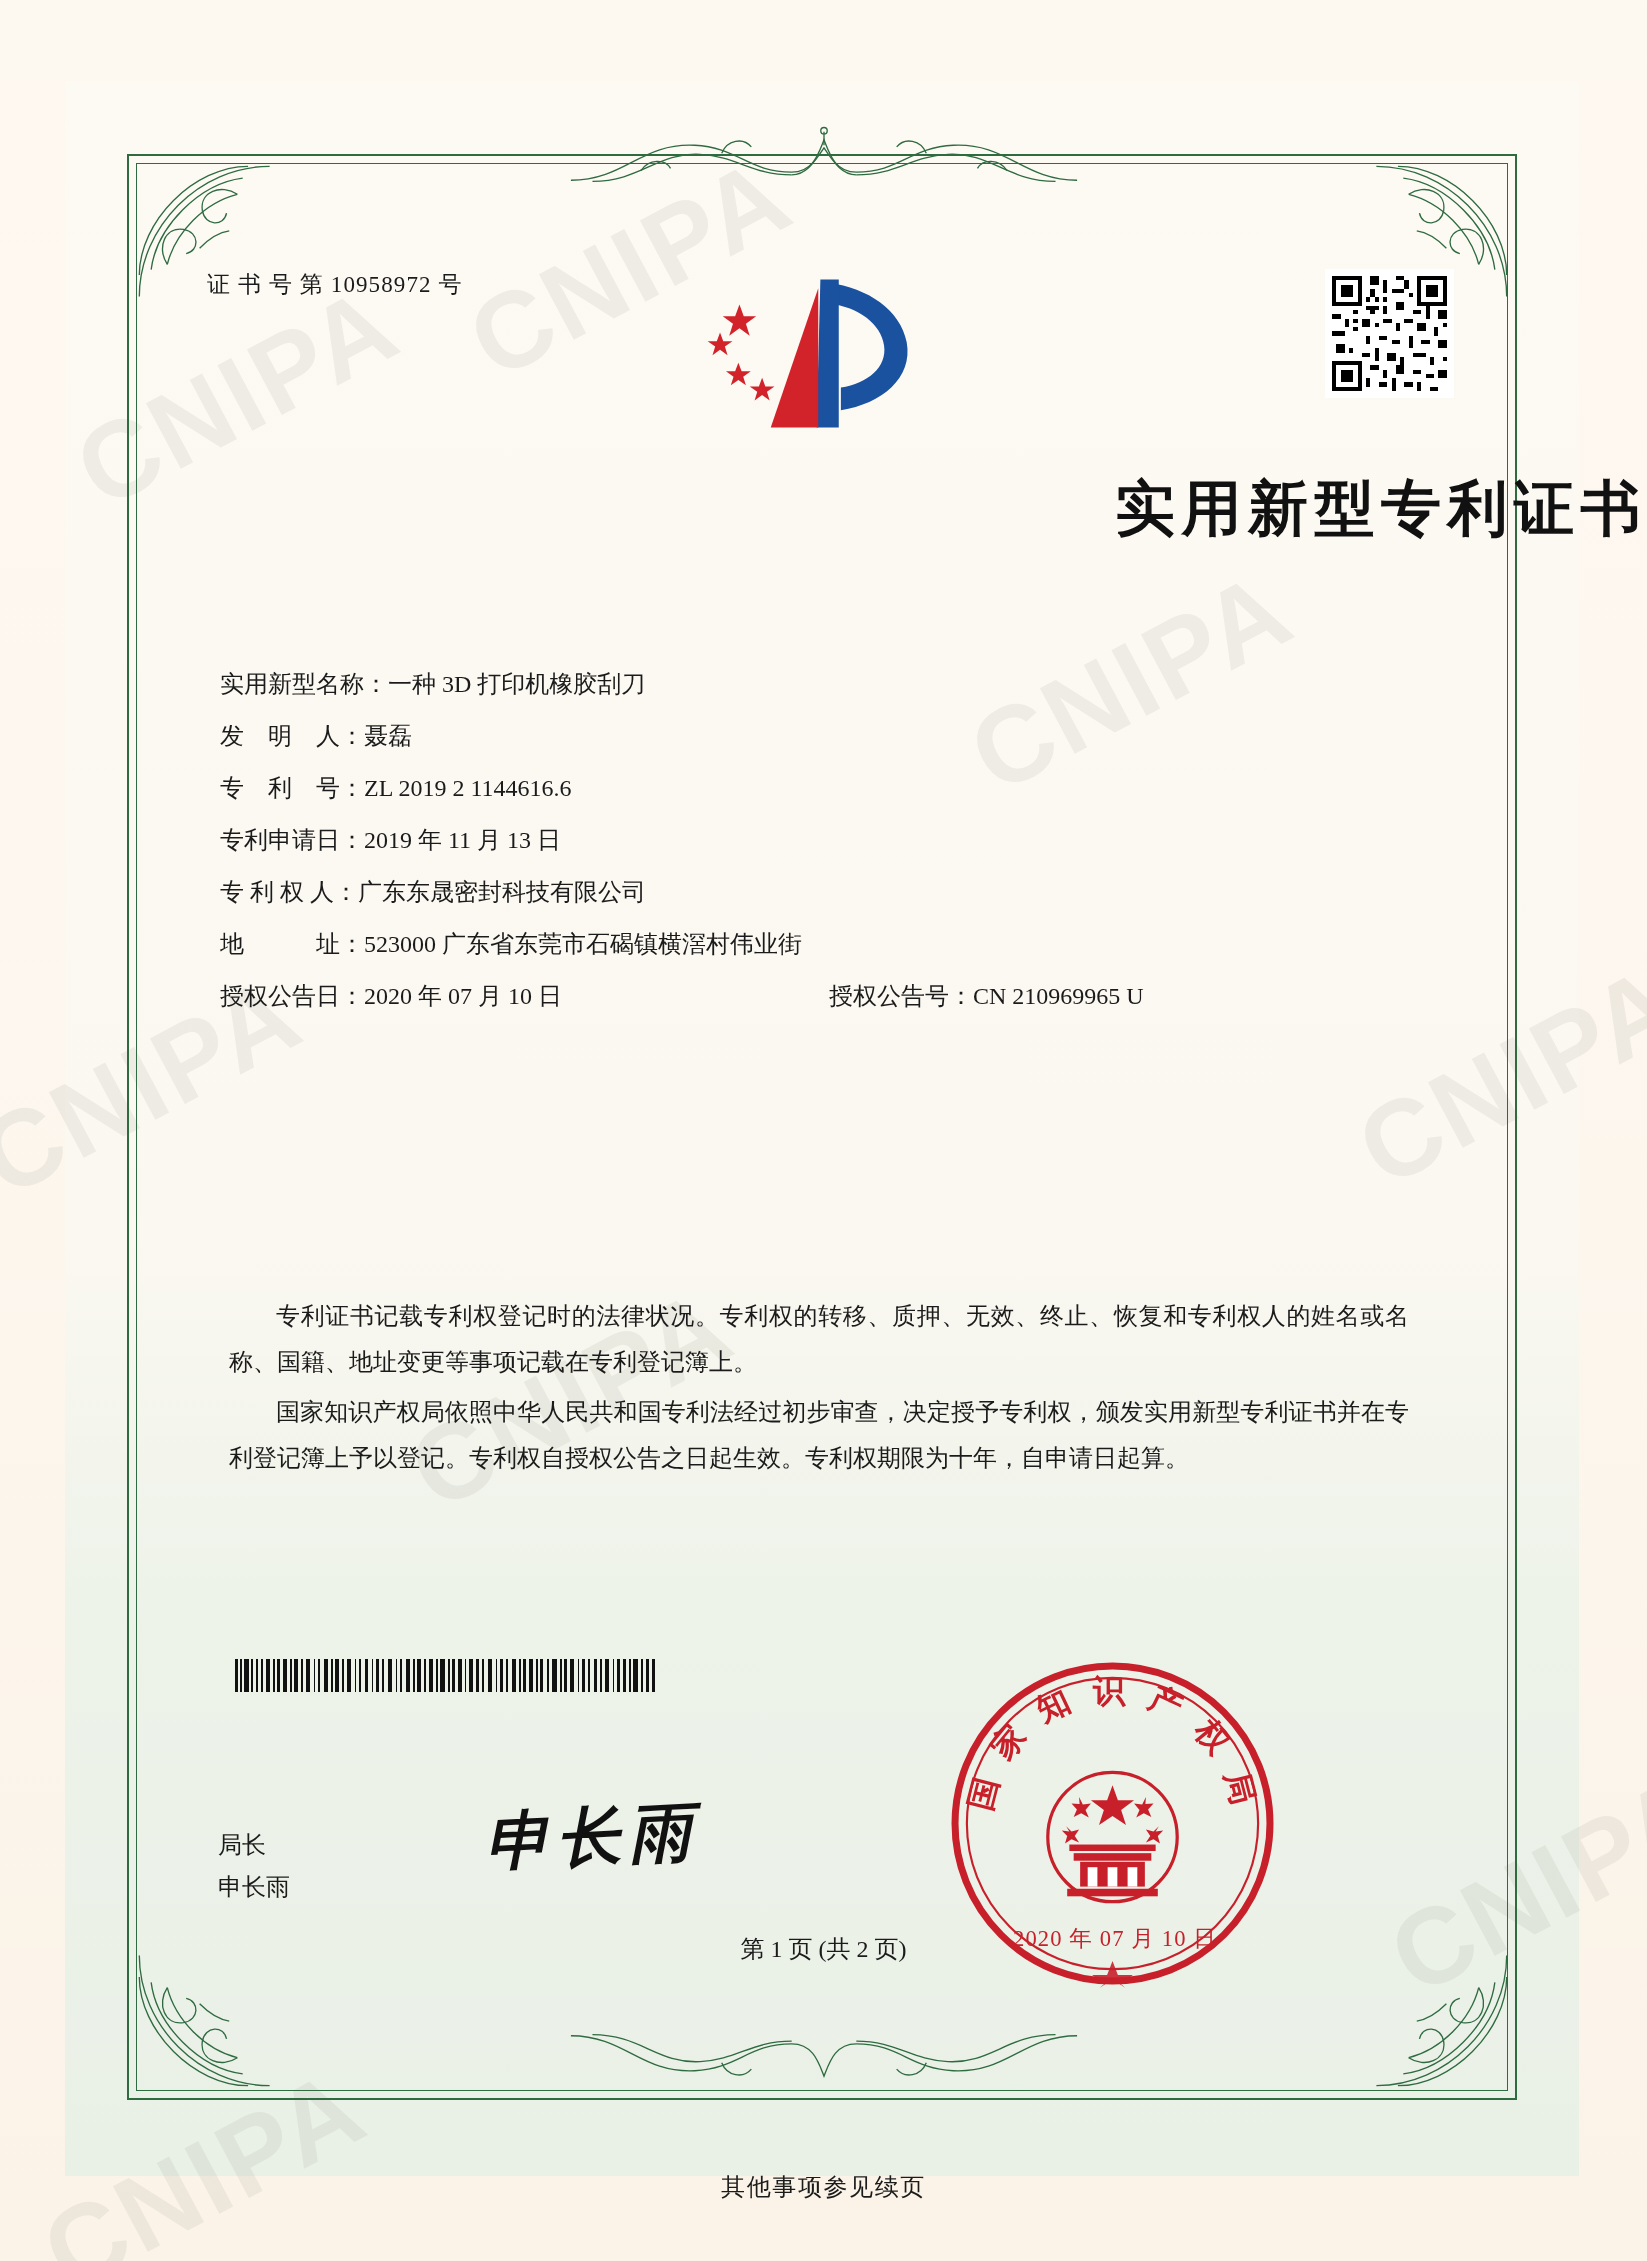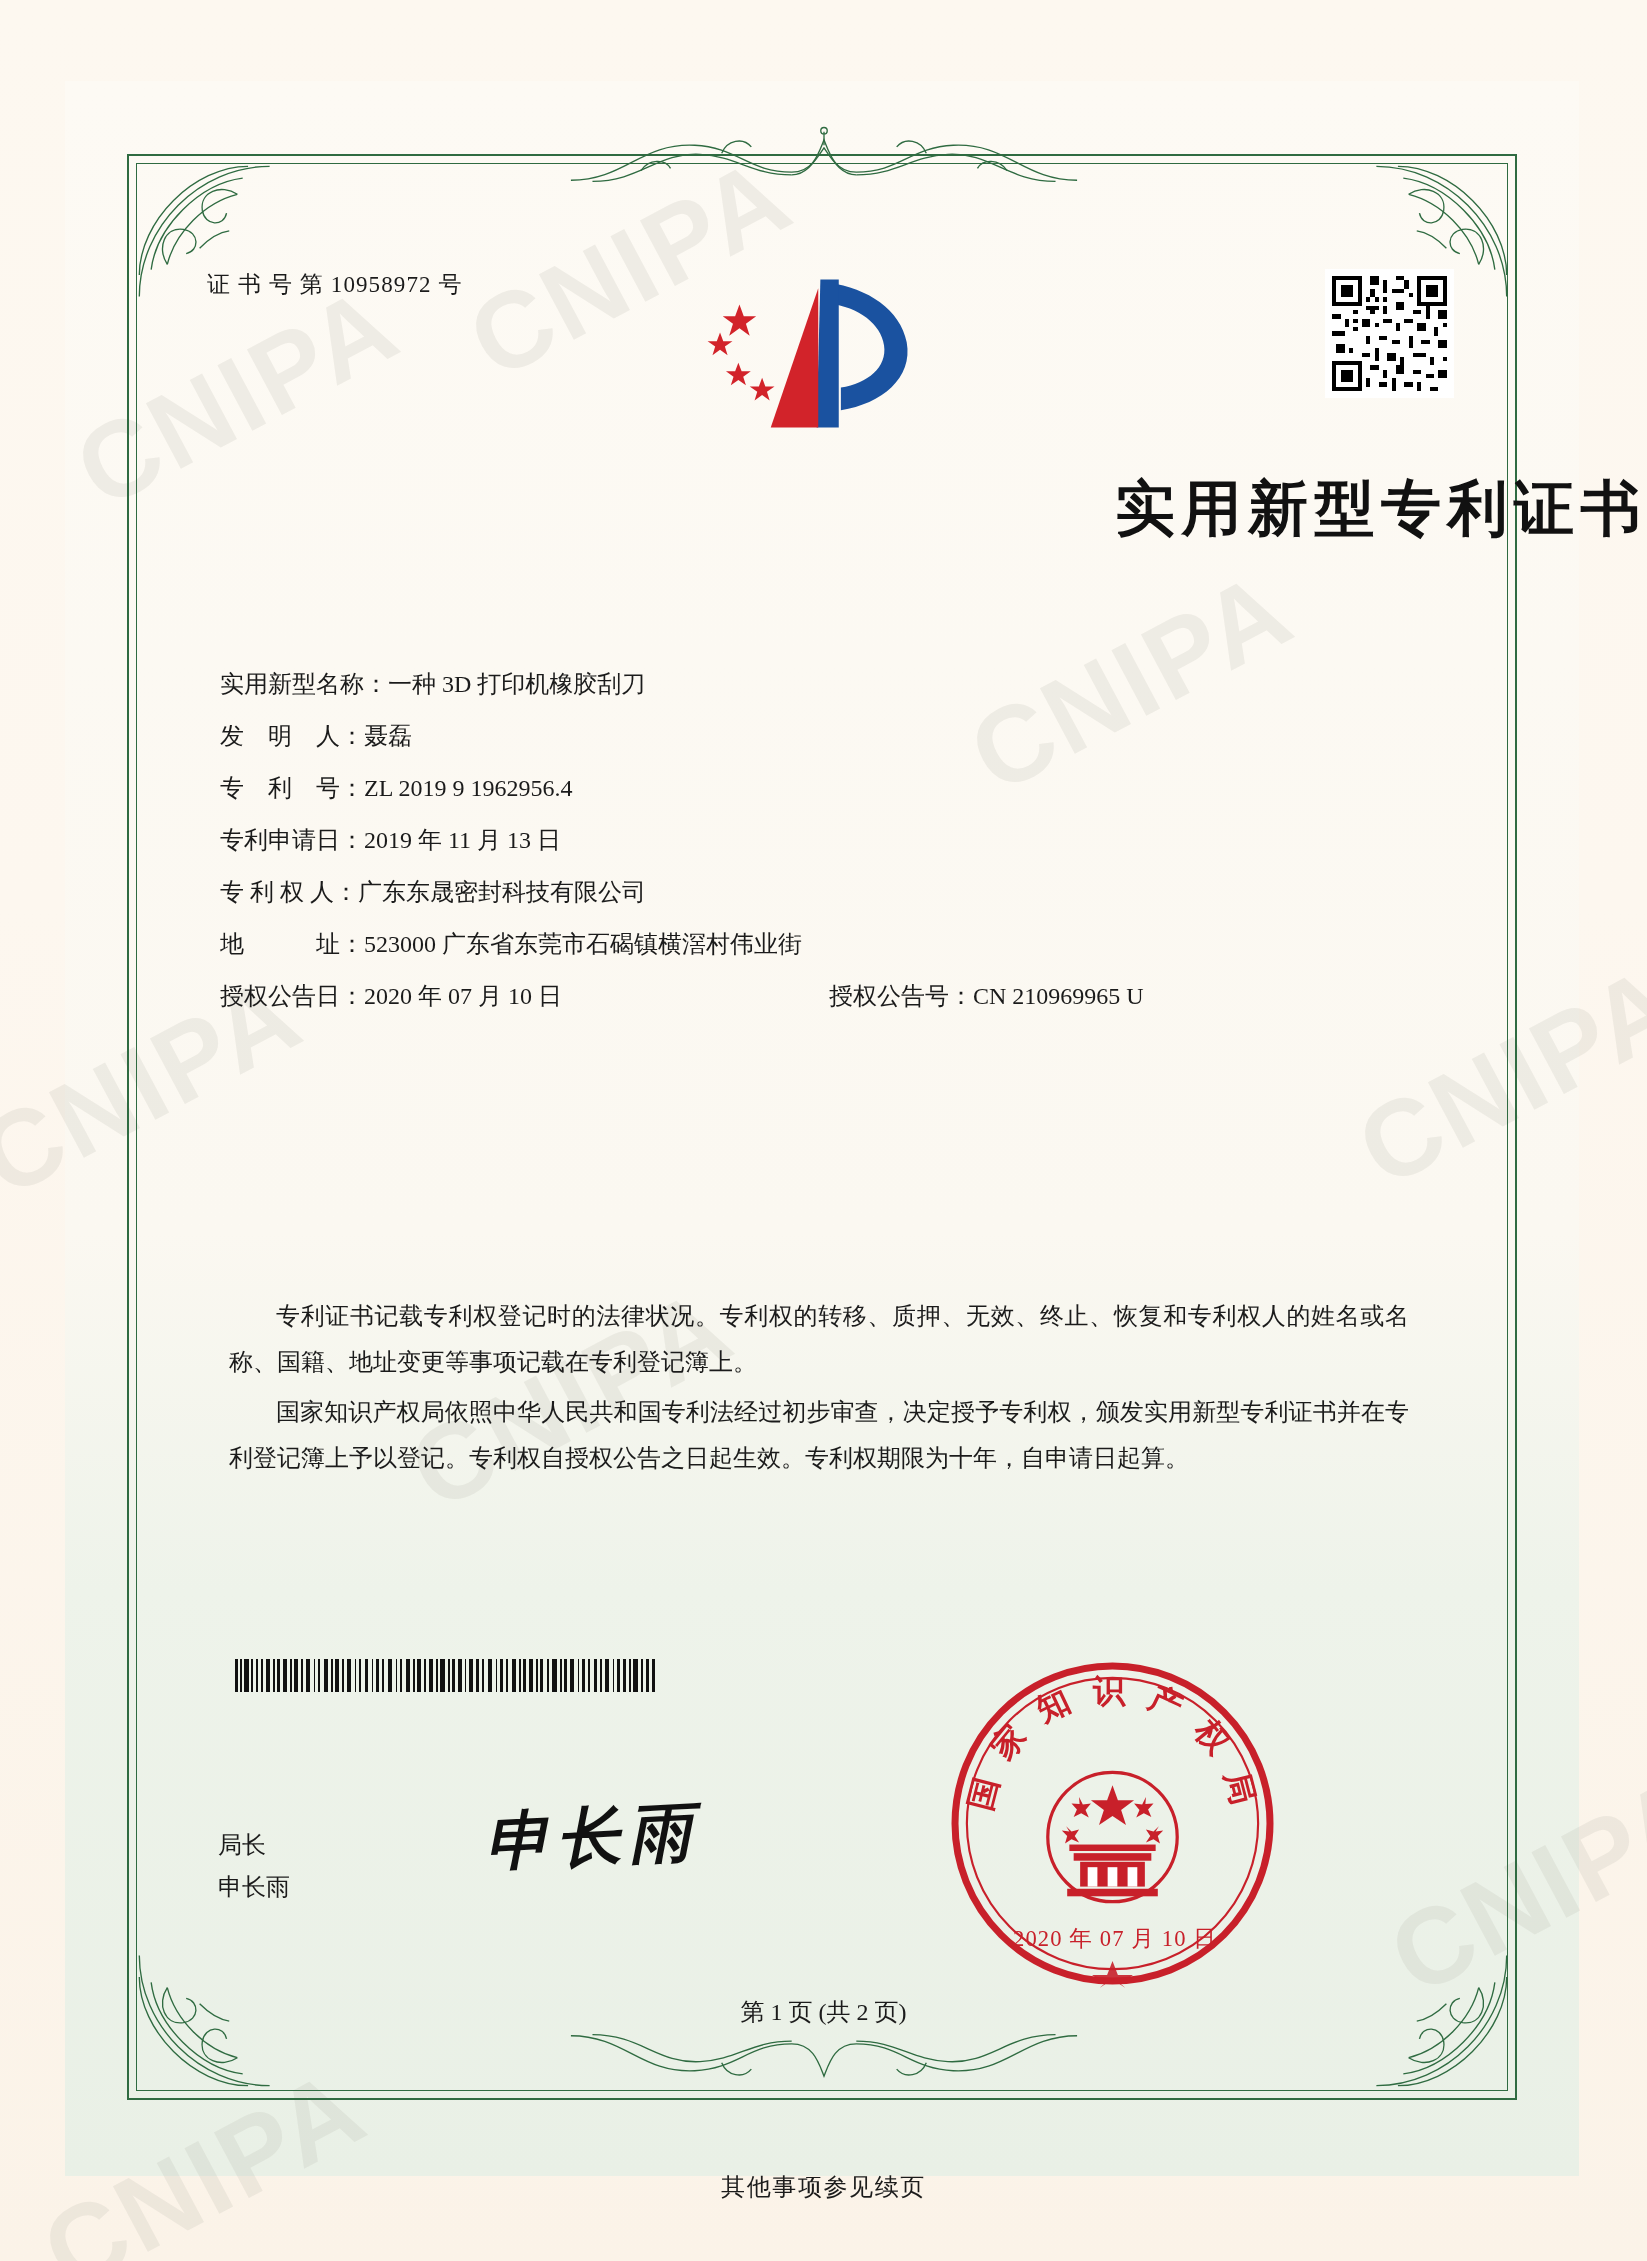--- a/index.html
+++ b/index.html
@@ -415,7 +415,7 @@
       <span class="flabel">发　明　人：</span><span class="fvalue">聂磊</span>
     </div>
     <div class="frow">
-      <span class="flabel">专　利　号：</span><span class="fvalue">ZL 2019 9 1962956.4</span>
+      <span class="flabel">专　利　号：</span><span class="fvalue">ZL 2019 2 1144616.6</span>
     </div>
     <div class="frow">
       <span class="flabel">专利申请日：</span><span class="fvalue">2019 年 11 月 13 日</span>

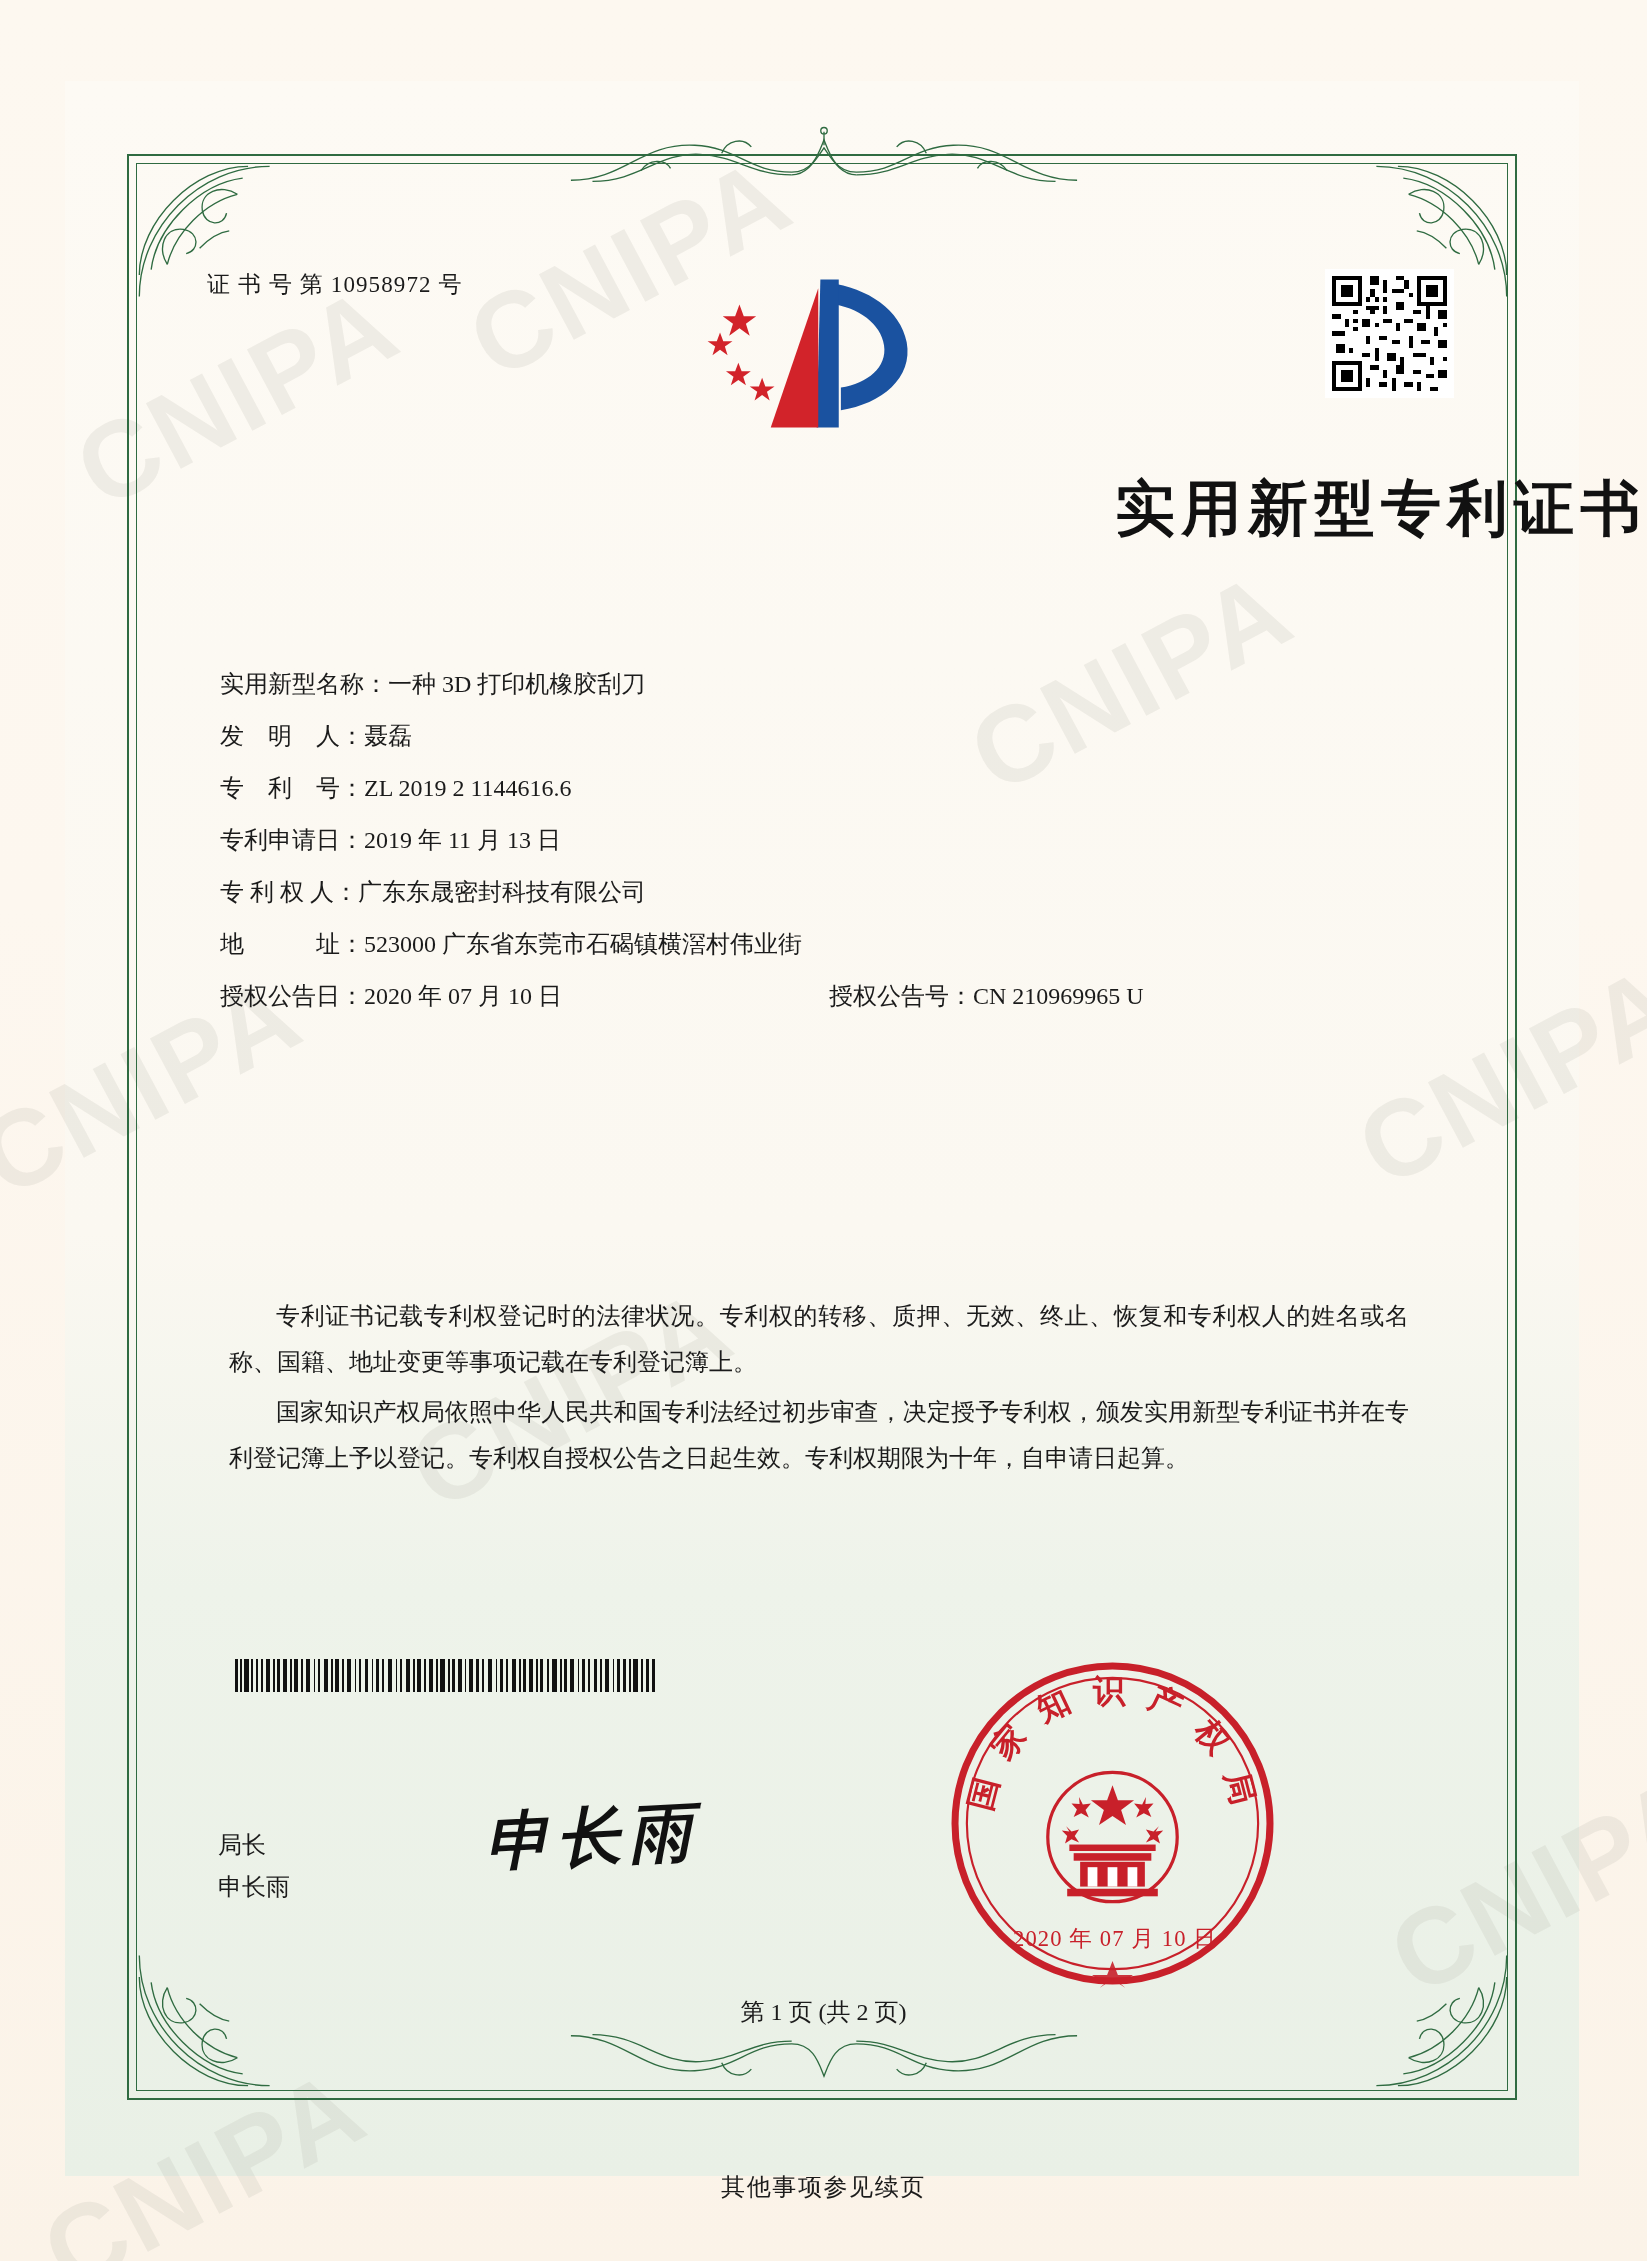--- a/index.html
+++ b/index.html
@@ -188,7 +188,7 @@
   
   .page-num {
     position: absolute;
-    left: 0; top: 1996px;
+    left: 0; top: 1933px;
     width: 1647px;
     text-align: center;
     font-size: 24px;

